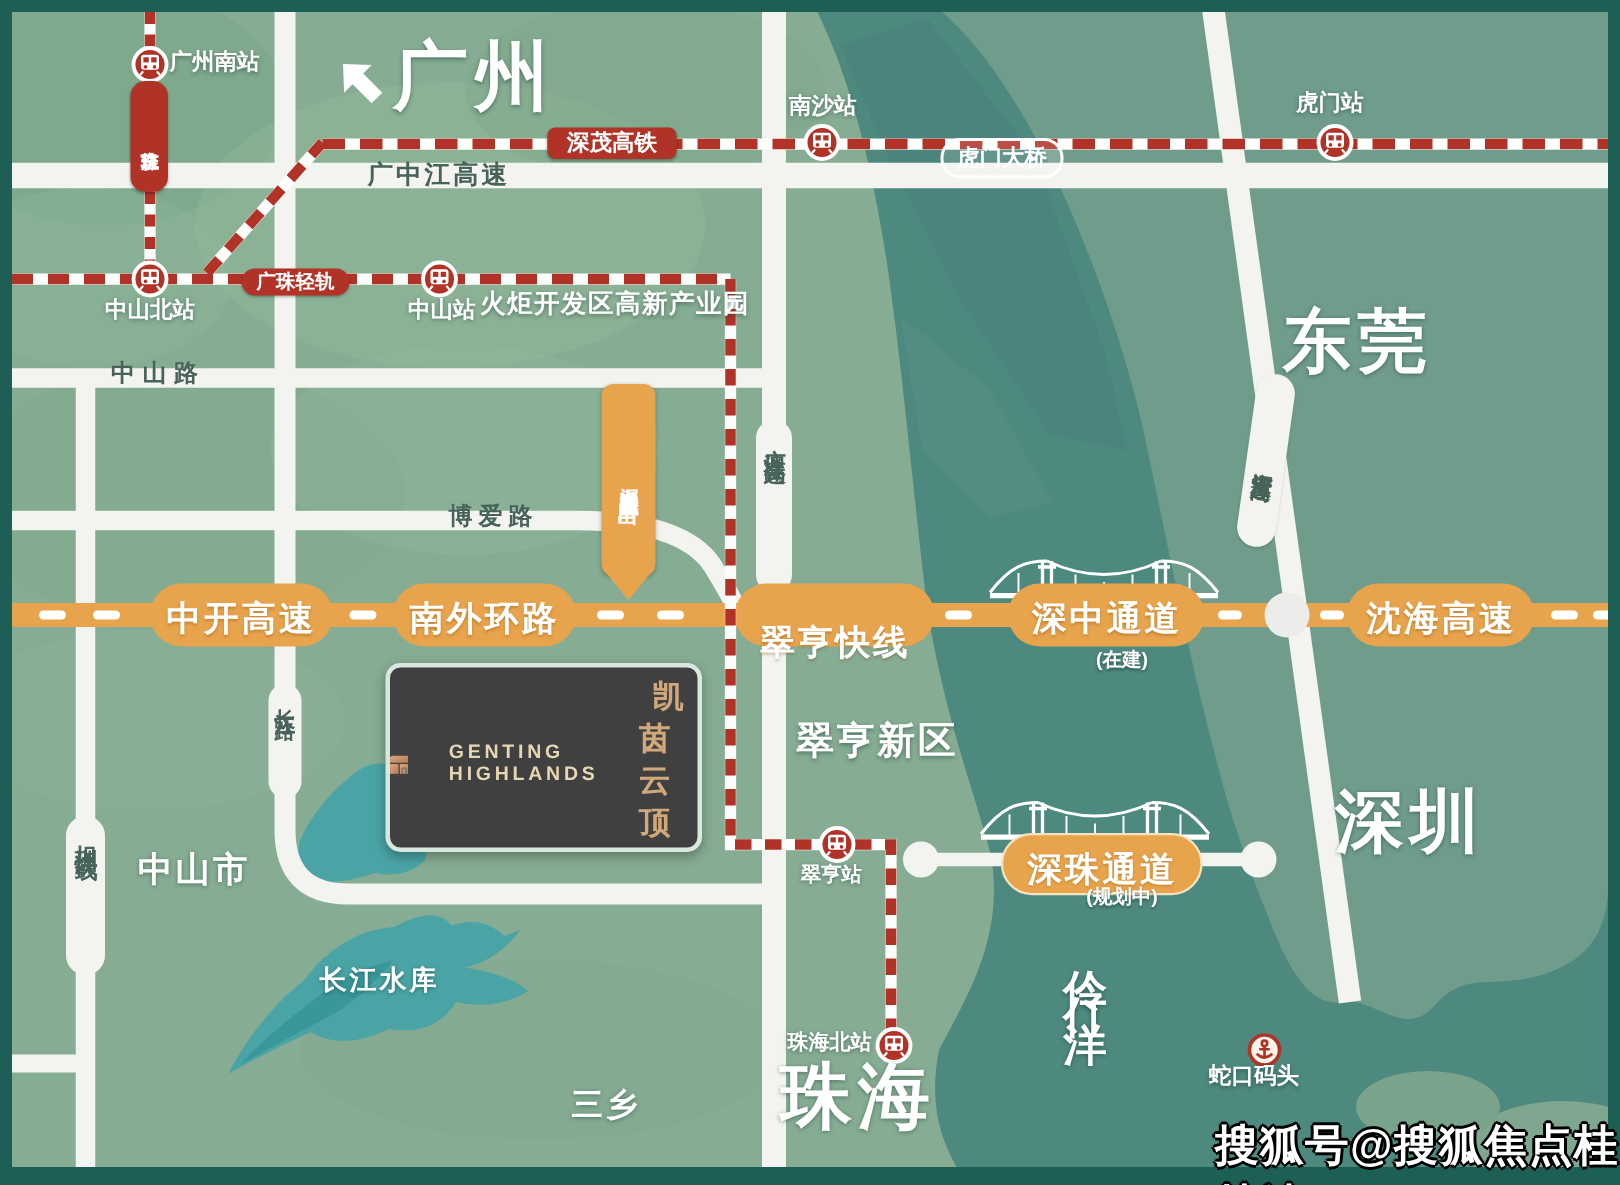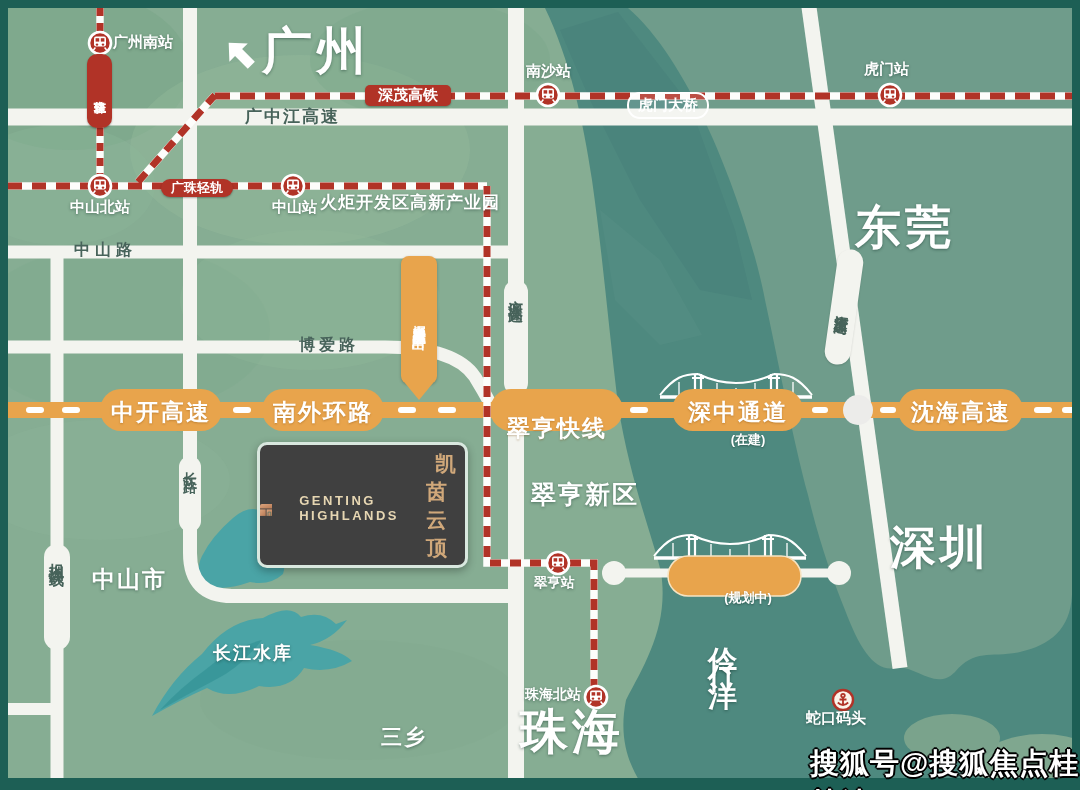--- a/index.html
+++ b/index.html
@@ -227,6 +227,7 @@
   <div class="substatus" style="left:703px;top:431px;width:60px;">(在建)</div>
   <div class="barlabel" style="left:902px;top:397px;width:118px;">沈海高速</div>
 
+  <div class="barlabel" style="left:672px;top:564px;width:126px;">深珠通道</div>
   <div class="substatus" style="left:696px;top:589px;width:74px;">(规划中)</div>
 
   <div class="exit-banner">

